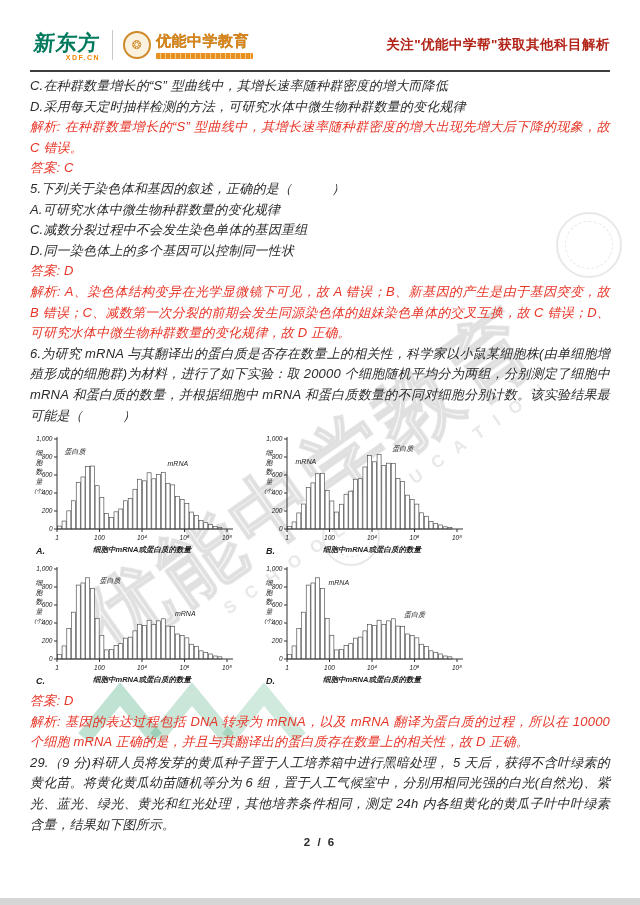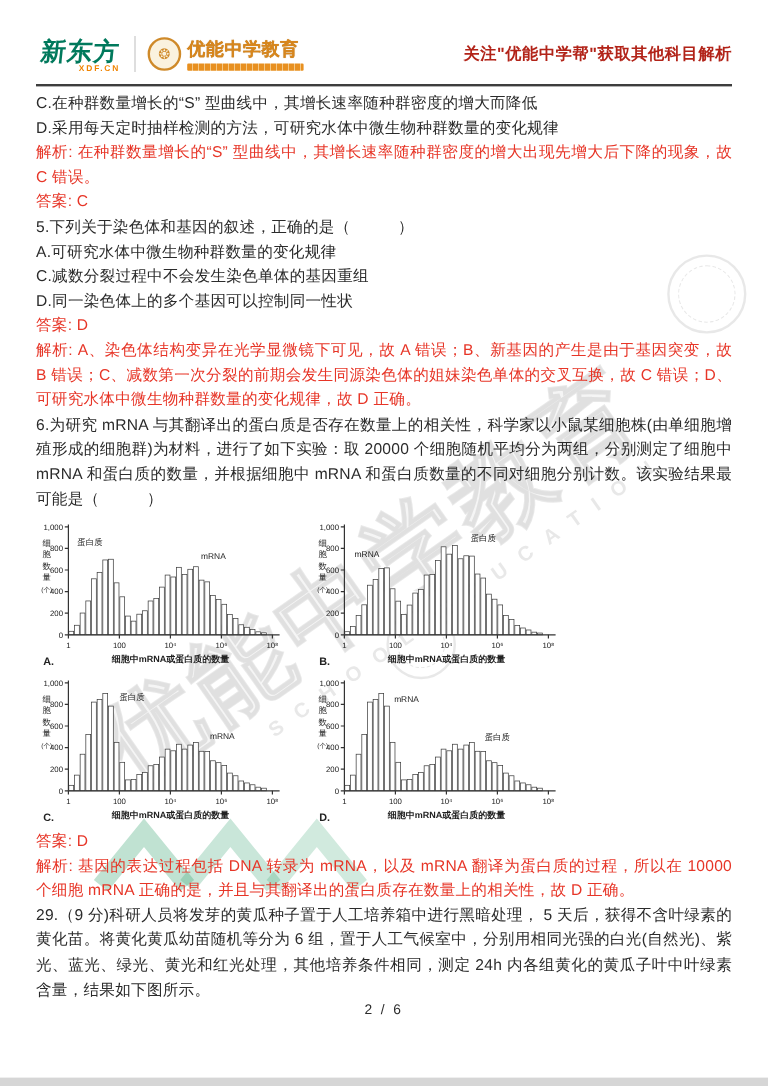--- a/index.html
+++ b/index.html
@@ -36,7 +36,7 @@
   .rule{height:2px;margin:4px 30px 0 30px;background:#3d3d3d;position:relative;z-index:1;}
 
   
-  main{position:relative;z-index:1;padding:4px 30px 0 30px;}
+  main{position:relative;z-index:1;padding:4px 30px 0 30px;font-style:italic;}
   main p{margin:0;font-size:13px;line-height:20.6px;text-align:justify;color:#2b2b2b;letter-spacing:0.2px;}
   main p.red{color:#e73527;}
 

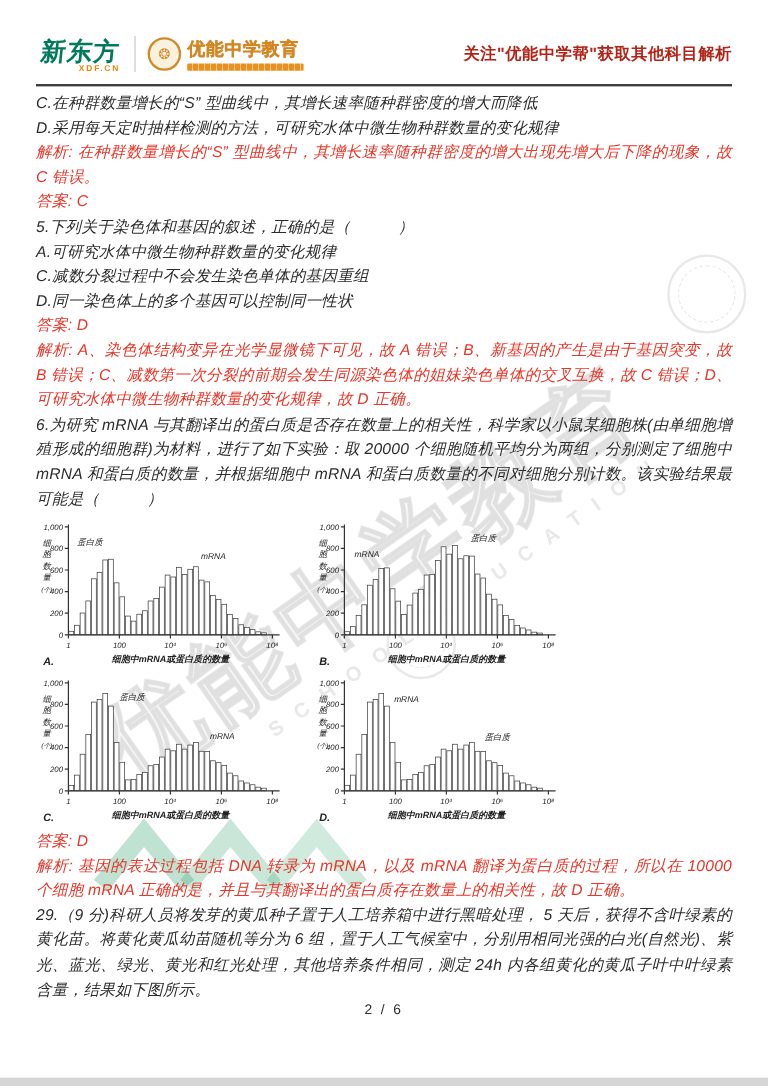--- a/index.html
+++ b/index.html
@@ -46,7 +46,7 @@
 
   
   .footer{position:absolute;top:836px;left:0;width:100%;text-align:center;
-    font-size:11.5px;font-weight:normal;color:#2b2b2b;letter-spacing:2px;z-index:1;}
+    font-size:11.5px;font-weight:bold;color:#2b2b2b;letter-spacing:2px;z-index:1;}
   .bottom-bar{position:absolute;bottom:0;left:0;width:100%;height:7px;background:#d6d6d6;z-index:1;}
 </style>
 </head>

